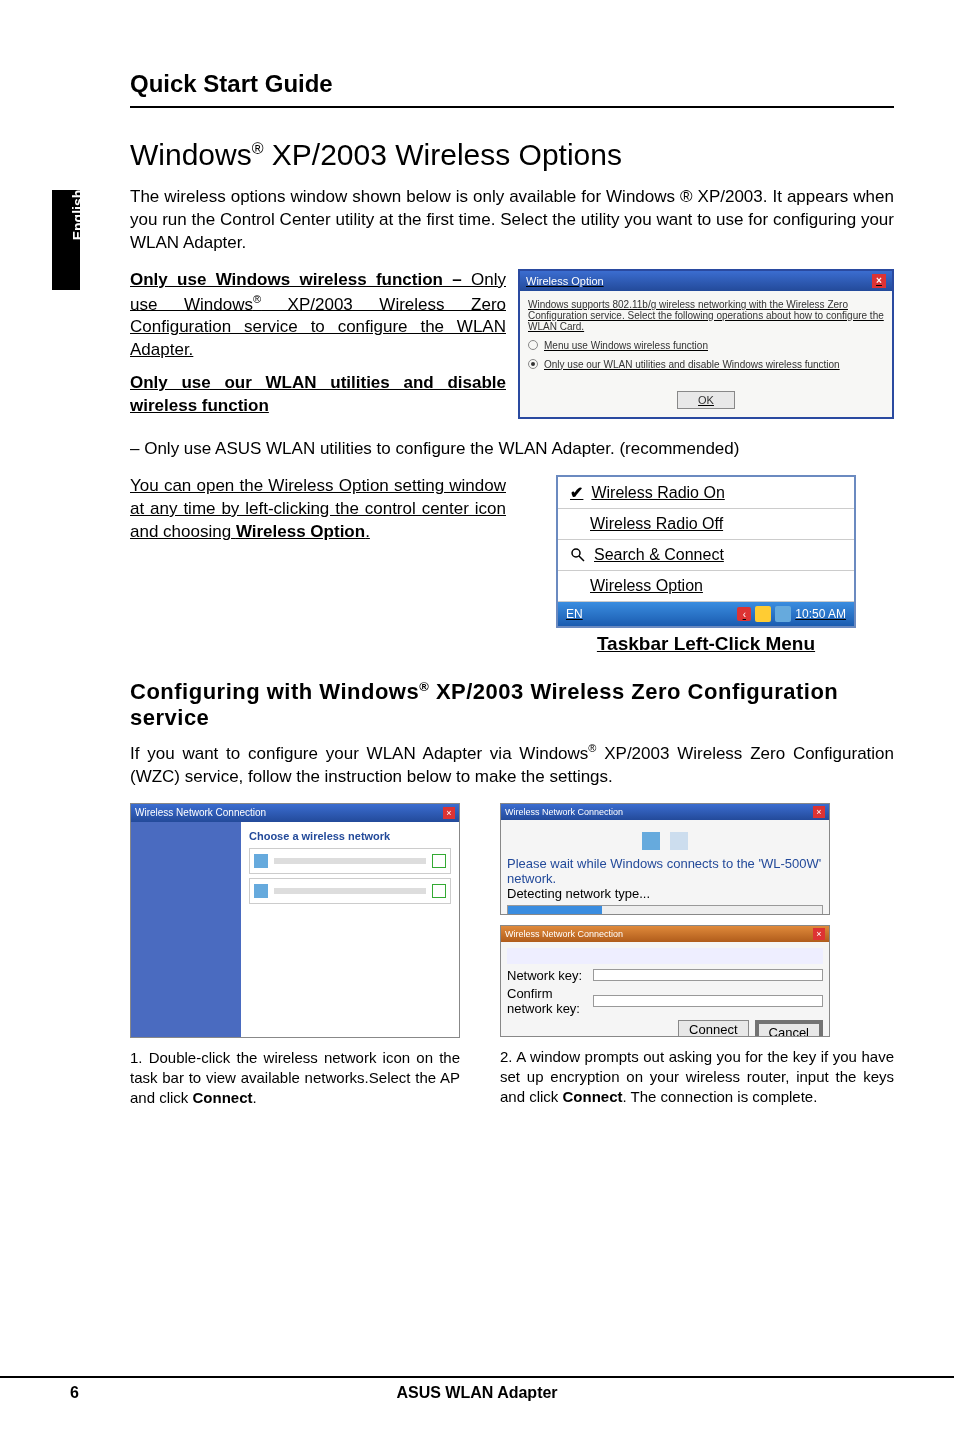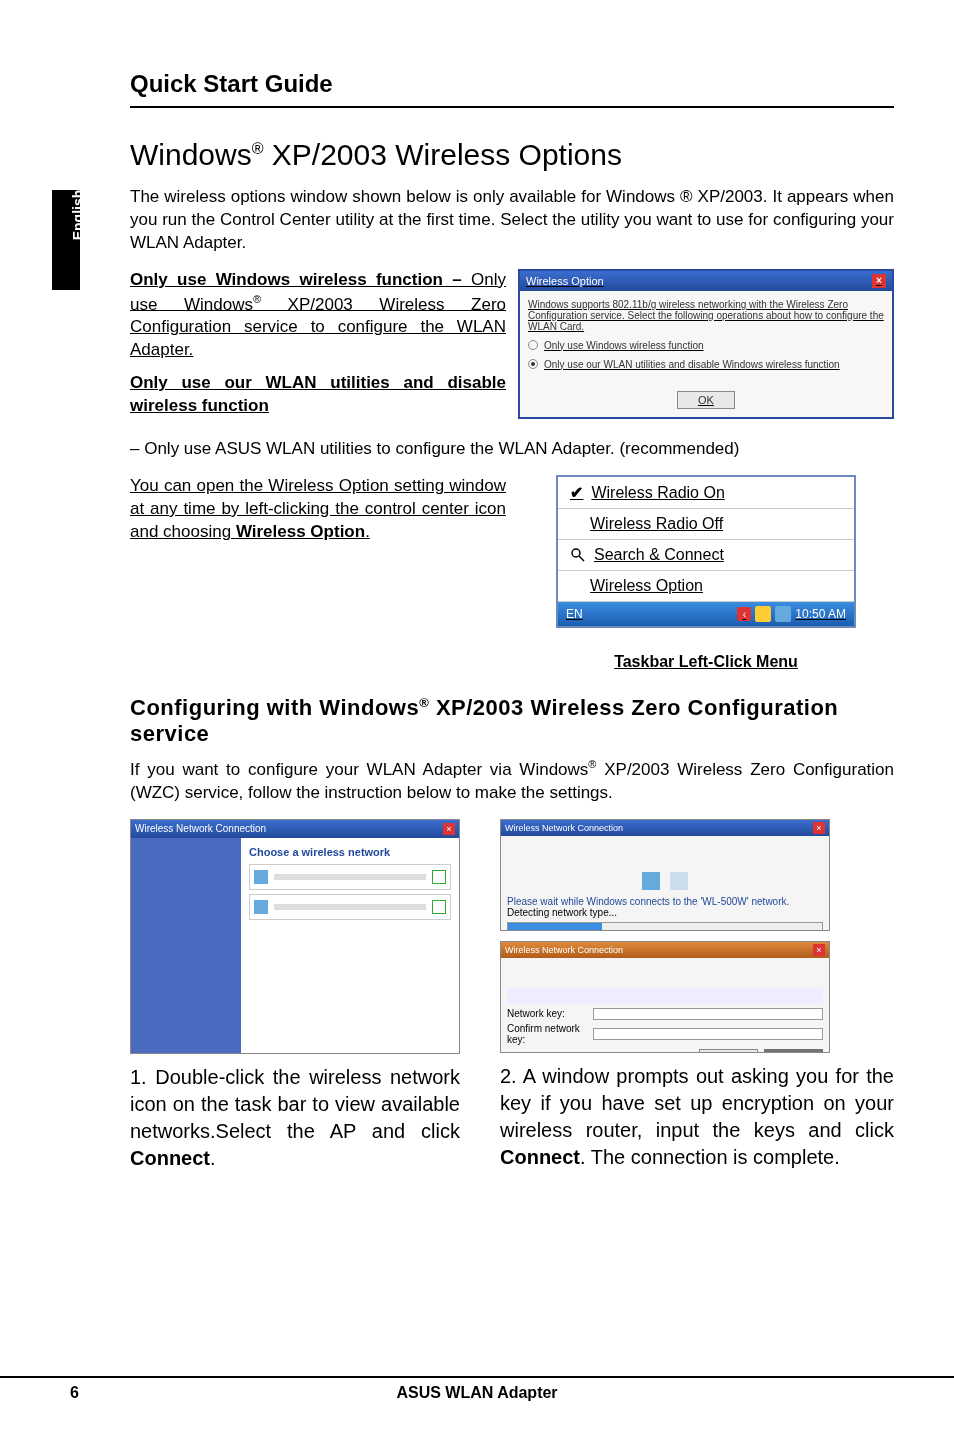--- a/index.html
+++ b/index.html
@@ -84,7 +84,7 @@
           <div>Windows supports 802.11b/g wireless networking with the Wireless Zero Configuration service. Select the following operations about how to configure the WLAN Card.</div>
           <div class="radio-row">
             <span class="radio-dot"></span>
-            <span>Only use Windows wireless function</span>
+            <span>Menu use Windows wireless function</span>
           </div>
           <div class="radio-row">
             <span class="radio-dot sel"></span>

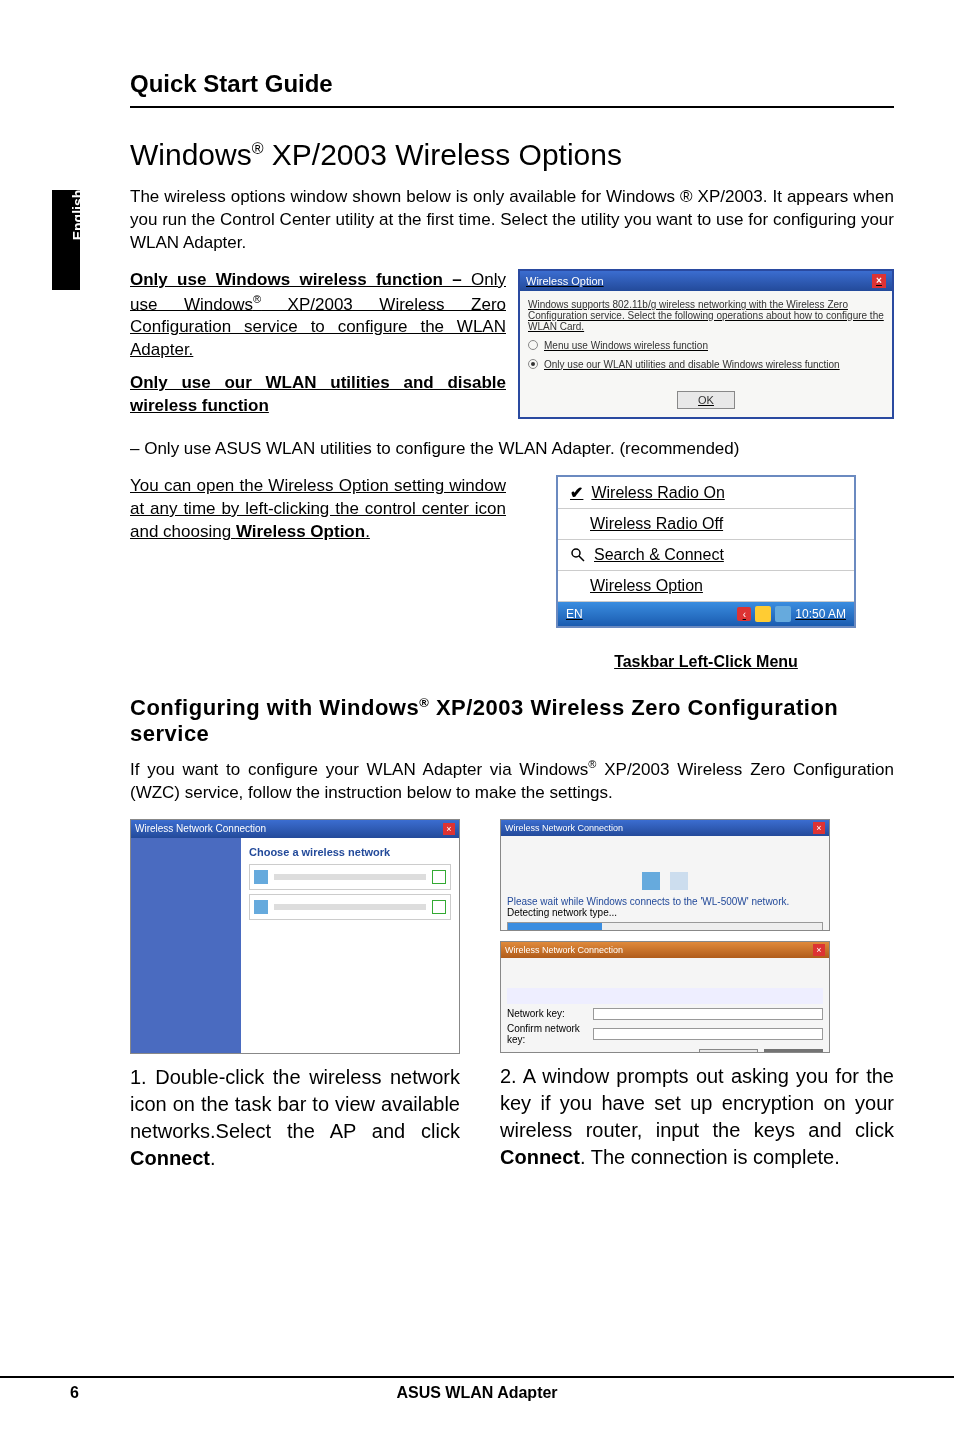--- a/index.html
+++ b/index.html
@@ -28,7 +28,7 @@
   .taskbar-menu .item:last-child { border-bottom: none; }
   .taskbar-menu .taskbar { background: linear-gradient(#3a8de0, #1b5cb0); color: #fff; font-size: 12px; padding: 4px 8px; display: flex; justify-content: space-between; align-items: center; }
   .taskbar-menu .check { font-weight: bold; }
-  .caption { font-weight: bold; text-align: center; font-size: 16px; margin-top: 25px; }
+  .caption { font-weight: bold; text-align: center; font-size: 19px; margin-top: 5px; }
   h2.sub { font-size: 22px; font-weight: bold; margin-top: 24px; margin-bottom: 10px; letter-spacing: 0.5px; }
   .twocol { display: flex; gap: 40px; margin-top: 12px; }
   .thumb { width: 330px; height: 235px; border: 1px solid #888; background: #f0f0f0; position: relative; overflow: hidden; }

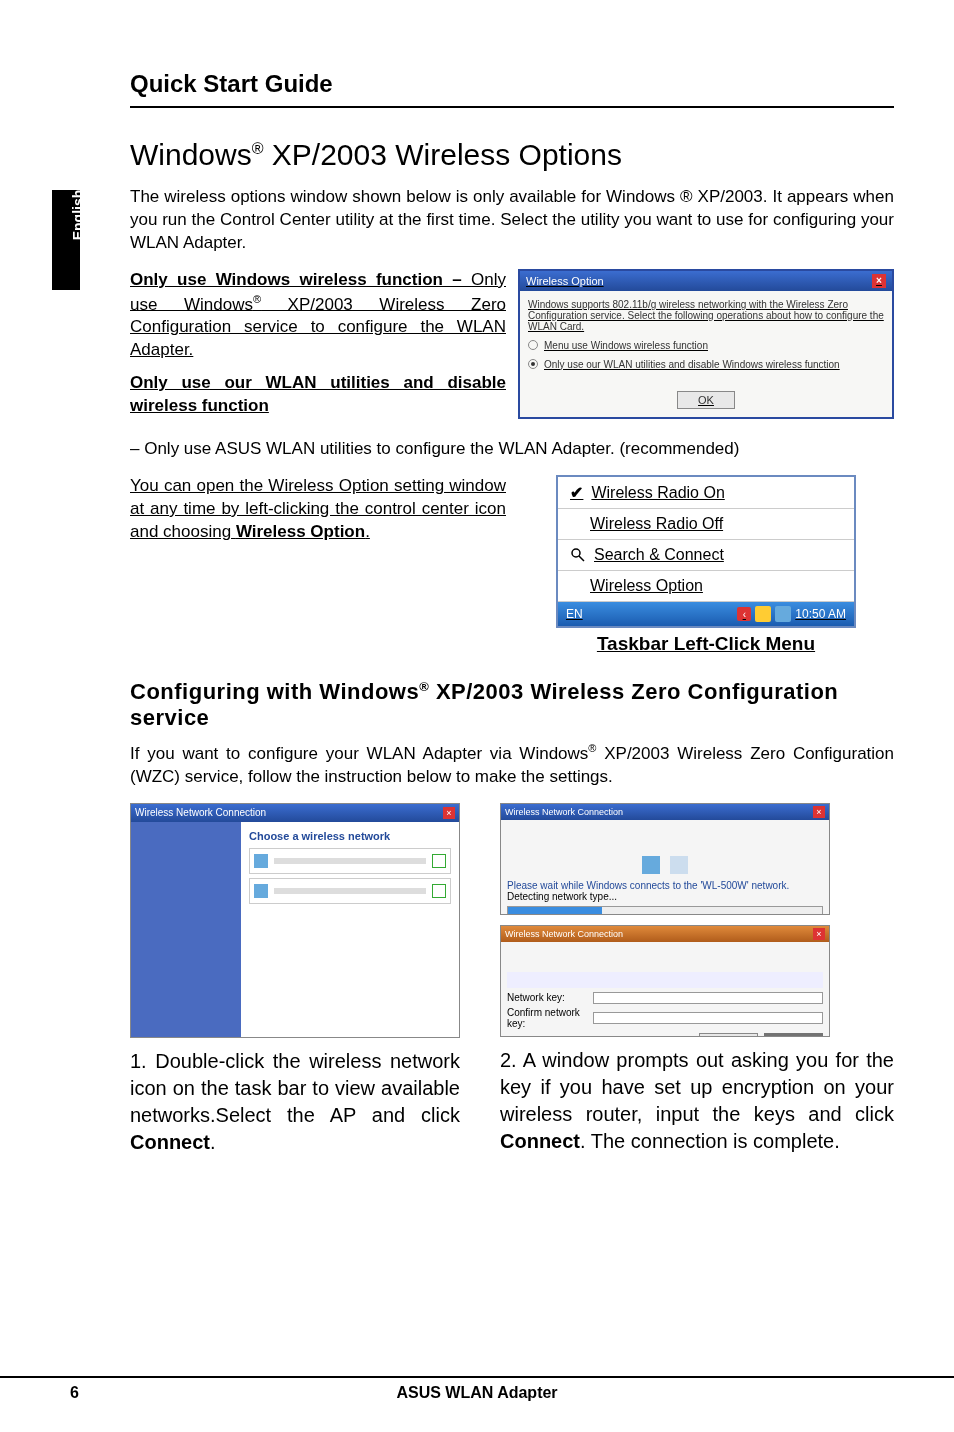--- a/index.html
+++ b/index.html
@@ -44,7 +44,7 @@
   .mini { border: 1px solid #888; background:#f5f5f5; height: 112px; position:relative; overflow:hidden; }
   .mini .titlebar { background: linear-gradient(#3b6dd0, #234a9a); height: 16px; display:flex; justify-content:space-between; align-items:center; padding:0 4px; }
   .mini .titlebar span { color:#fff; font-size:9px; }
-  .mini .body { padding:6px; font-size:10px;margin-top:24px; }
+  .mini .body { padding:6px; font-size:13px; }
   .tray-icons { display:flex; gap:4px; align-items:center; }
   .tray-icons .ic { width:16px; height:16px; background:#ffcc33; border-radius:2px; }
 </style>

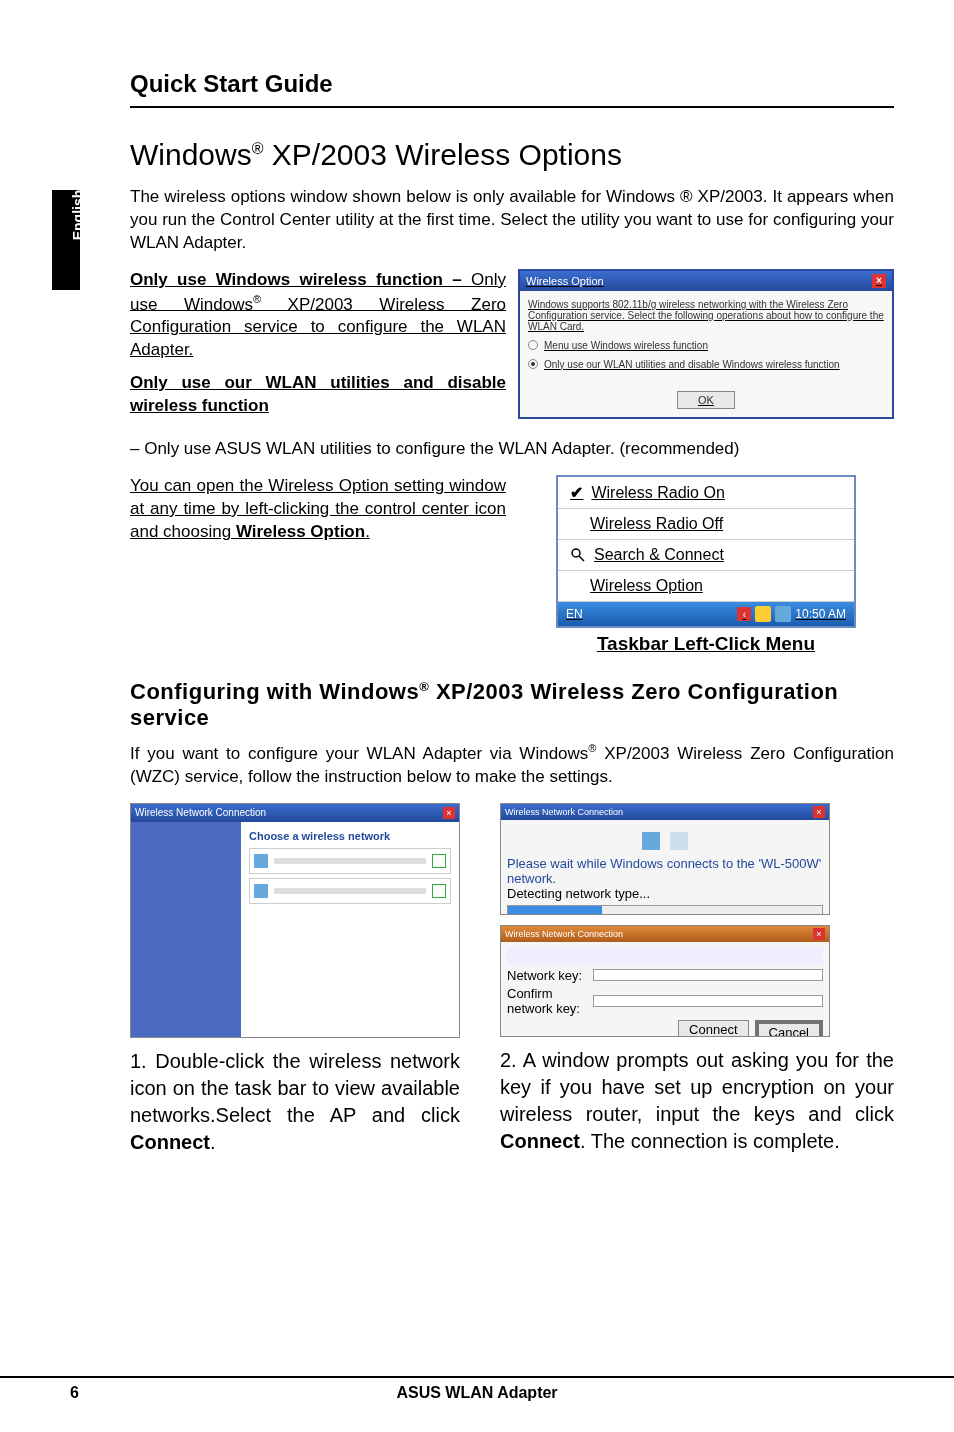--- a/index.html
+++ b/index.html
@@ -36,7 +36,7 @@
   .thumb .titlebar span { color: #fff; font-size: 10px; }
   .thumb .side { position: absolute; left: 0; top: 18px; bottom: 0; width: 110px; background: #4a6bc0; }
   .thumb .main { position: absolute; left: 110px; right: 0; top: 18px; bottom: 0; background: #fff; padding: 8px; font-size: 9px; }
-  .step { font-size: 20px; line-height: 1.35; text-align: justify; margin-top: 10px; }
+  .step { font-size: 15px; line-height: 1.35; text-align: justify; margin-top: 10px; }
   .footer { position: absolute; bottom: 30px; left: 0; right: 0; border-top: 2px solid #000; padding-top: 6px; display: flex; justify-content: space-between; font-size: 16px; font-weight: bold; }
   .footer-inner { display: flex; justify-content: space-between; width: 100%; padding: 0 70px 0 70px; }
   .mag { width: 16px; height: 16px; display: inline-block; }

